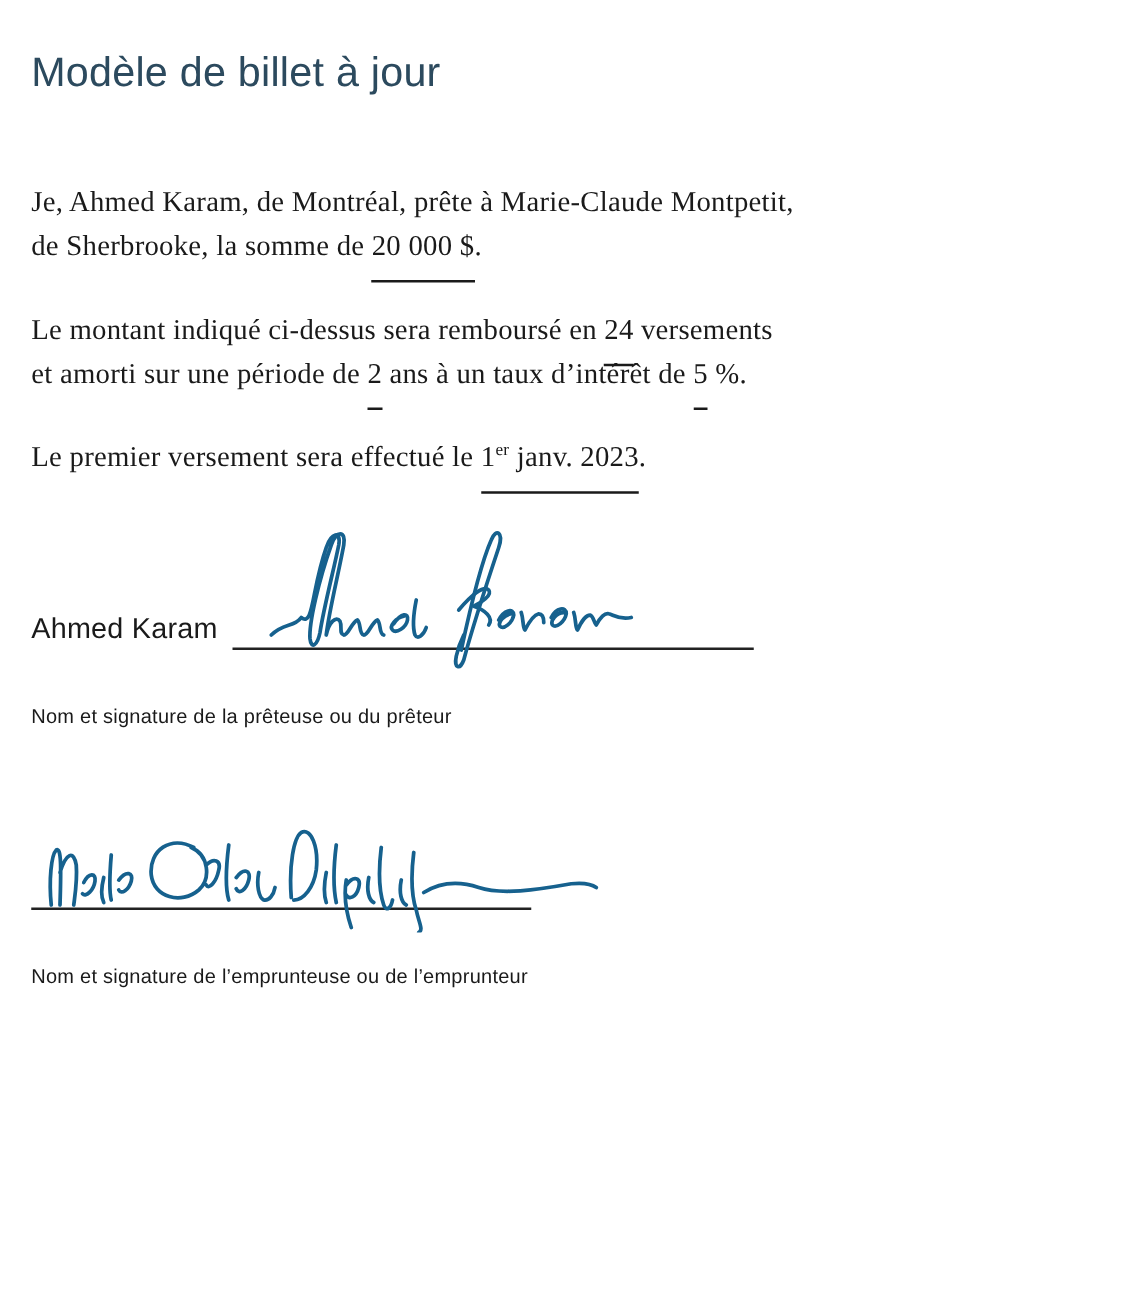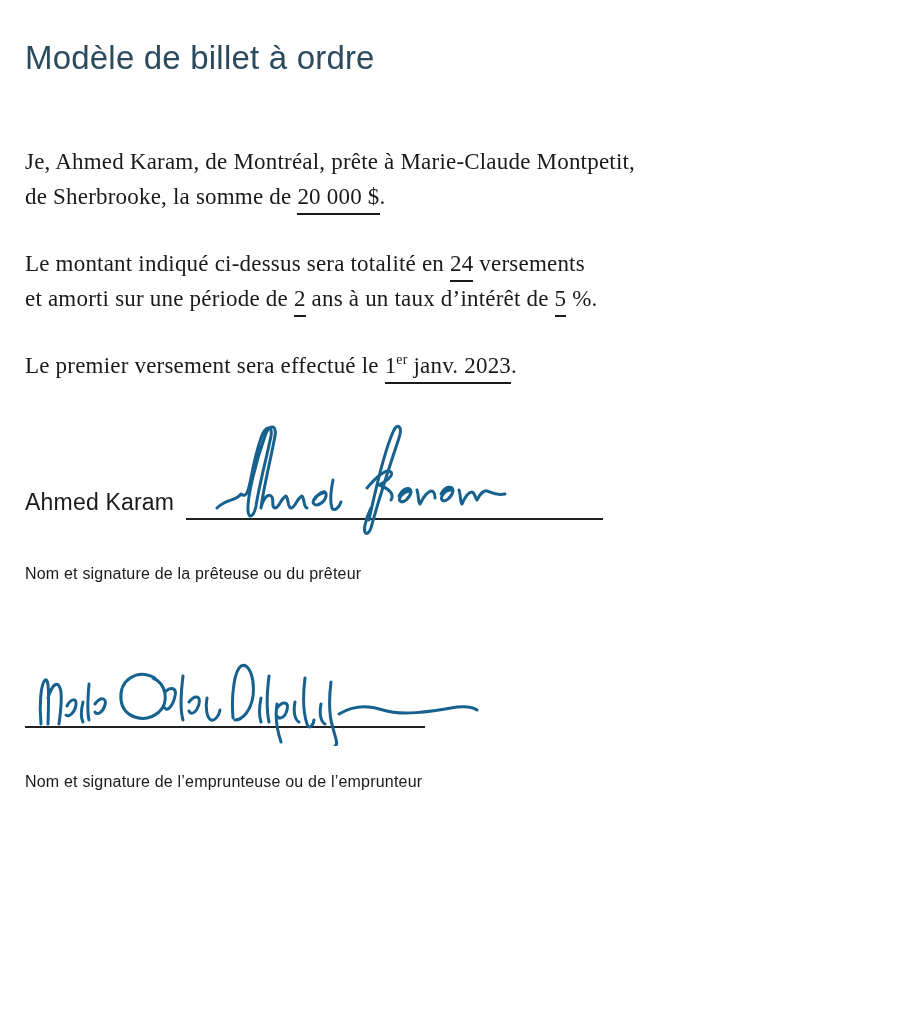--- a/index.html
+++ b/index.html
@@ -87,7 +87,7 @@
 
 <div class="doc">
 
-  <h1>Modèle de billet à ordre</h1>
+  <h1>Modèle de billet à jour</h1>
 
   <p class="para first"><span>Je, Ahmed Karam, de Montréal, prête à Marie-Claude Montpetit,</span><br><span>de Sherbrooke, la somme de </span><span class="u">20 000 $</span><span>.</span></p>
   <p class="para"><span>Le montant indiqué ci-dessus sera totalité en </span><span class="u">24</span><span> versements</span><br><span>et amorti sur une période de </span><span class="u">2</span><span> ans à un taux d’intérêt de </span><span class="u">5</span><span> %.</span></p>

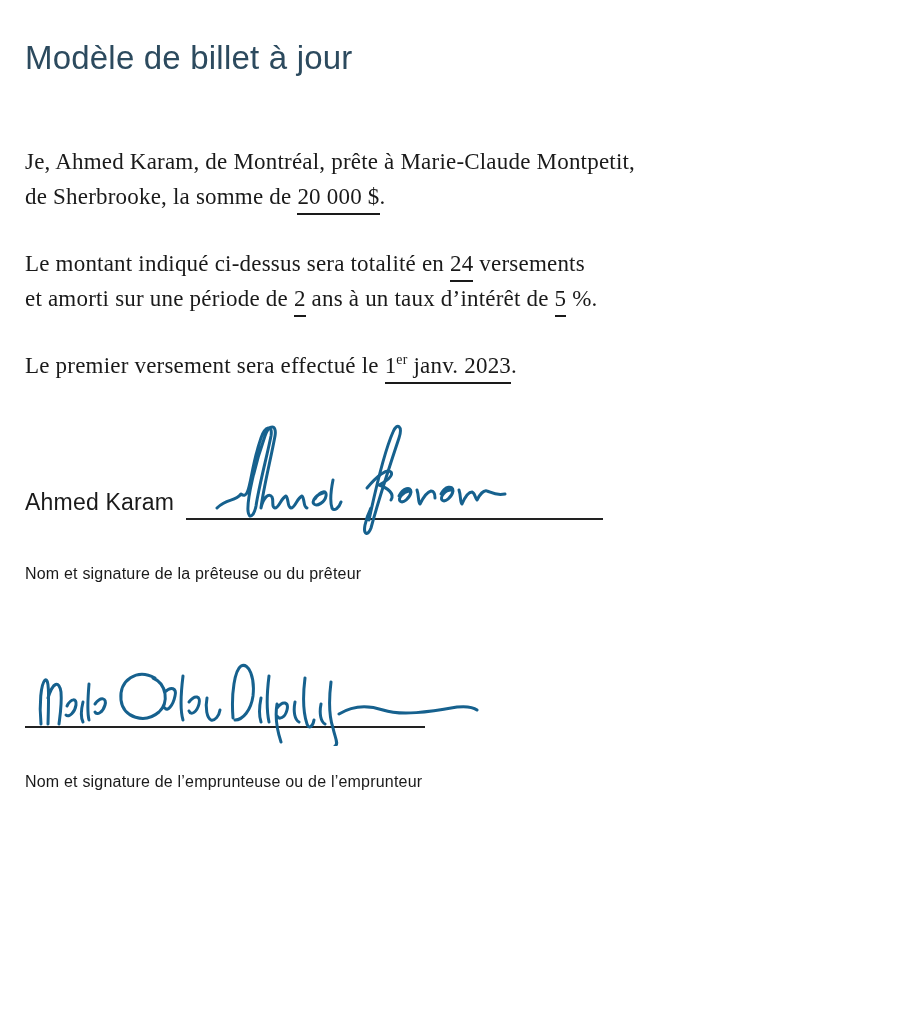--- a/index.html
+++ b/index.html
@@ -36,7 +36,7 @@
   .para.first{margin-top:66px;}
   .u{
     border-bottom:2px solid currentColor;
-    padding-bottom:4px;
+    padding-bottom:15px;
   }
   sup{
     font-size:60%;

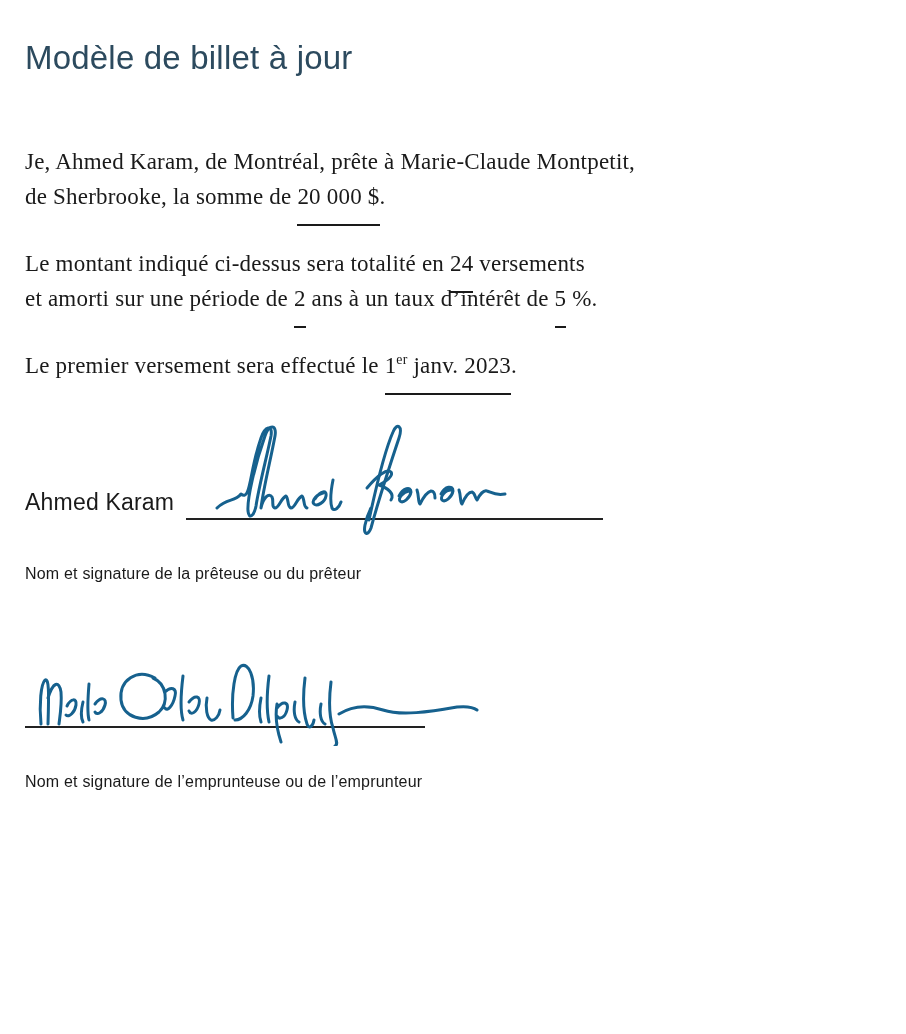--- a/index.html
+++ b/index.html
@@ -90,7 +90,7 @@
   <h1>Modèle de billet à jour</h1>
 
   <p class="para first"><span>Je, Ahmed Karam, de Montréal, prête à Marie-Claude Montpetit,</span><br><span>de Sherbrooke, la somme de </span><span class="u">20 000 $</span><span>.</span></p>
-  <p class="para"><span>Le montant indiqué ci-dessus sera totalité en </span><span class="u">24</span><span> versements</span><br><span>et amorti sur une période de </span><span class="u">2</span><span> ans à un taux d’intérêt de </span><span class="u">5</span><span> %.</span></p>
+  <p class="para"><span>Le montant indiqué ci-dessus sera remboursé en </span><span class="u">24</span><span> versements</span><br><span>et amorti sur une période de </span><span class="u">2</span><span> ans à un taux d’intérêt de </span><span class="u">5</span><span> %.</span></p>
   <p class="para"><span>Le premier versement sera effectué le </span><span class="u"><span>1</span><sup>er</sup><span> janv. 2023</span></span><span>.</span></p>
 
   <div class="sig-row">

